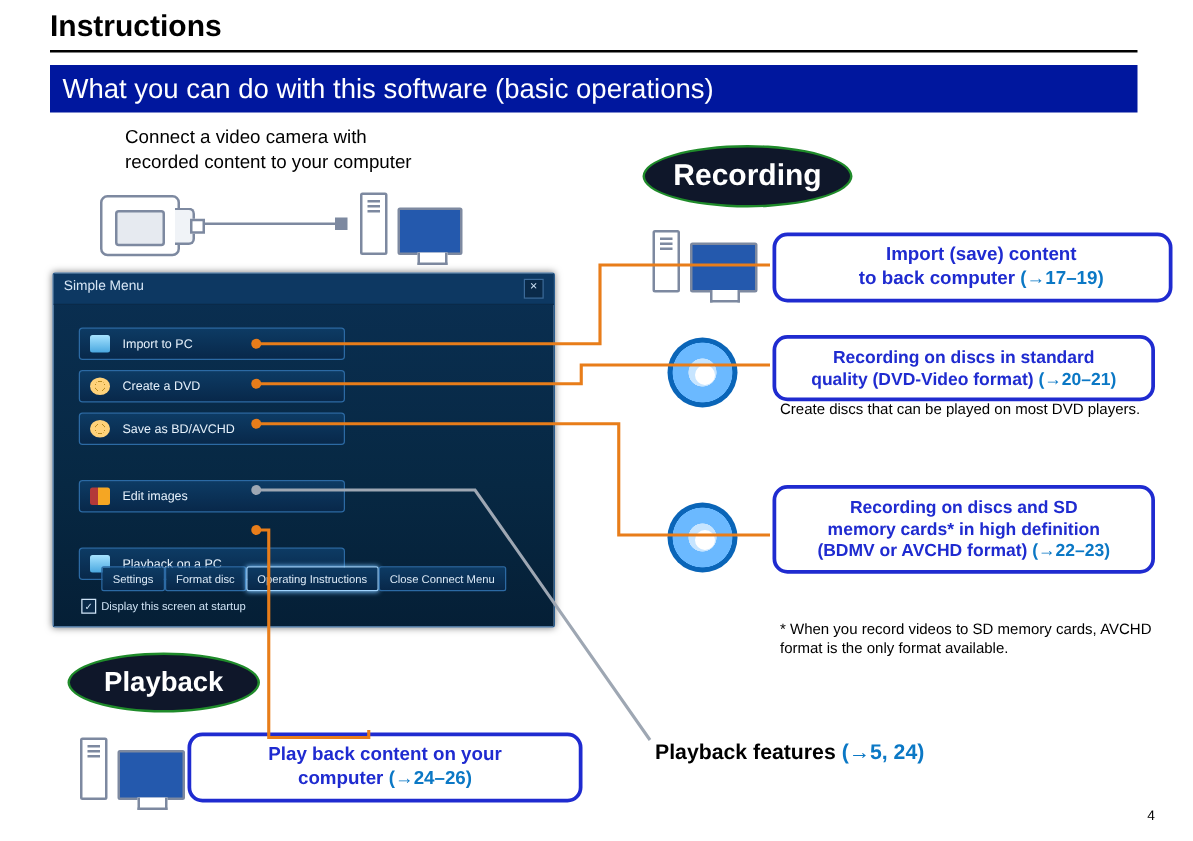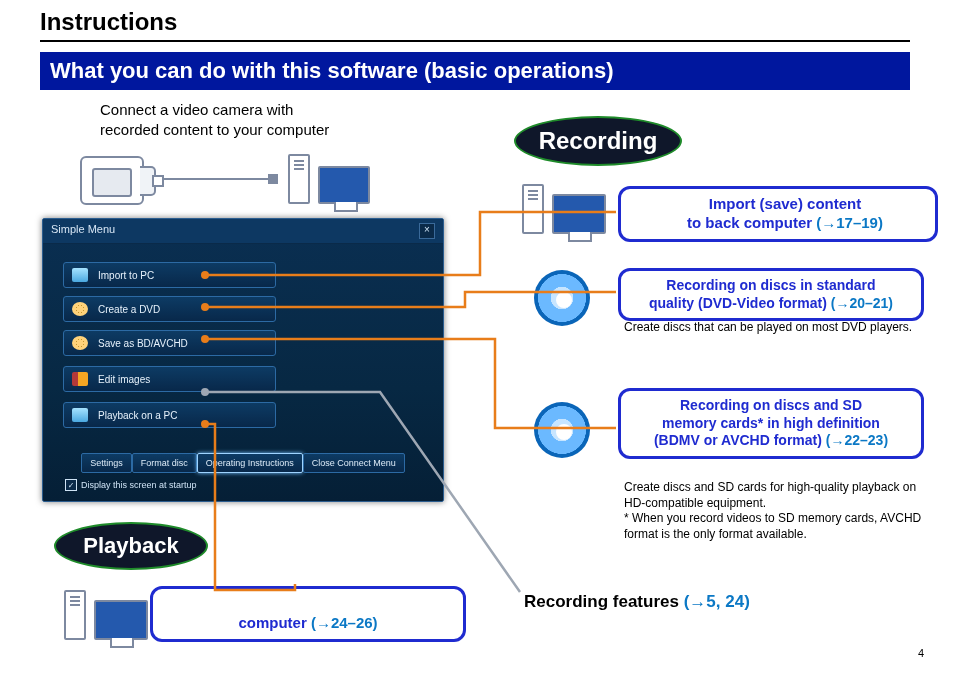--- a/index.html
+++ b/index.html
@@ -32,7 +32,7 @@
     background: #00179e;
     color: #fff;
     font-size: 22px;
-    font-weight: bold;
+    font-weight: normal;
     padding: 6px 10px;
     margin-top: 10px;
     width: 870px;

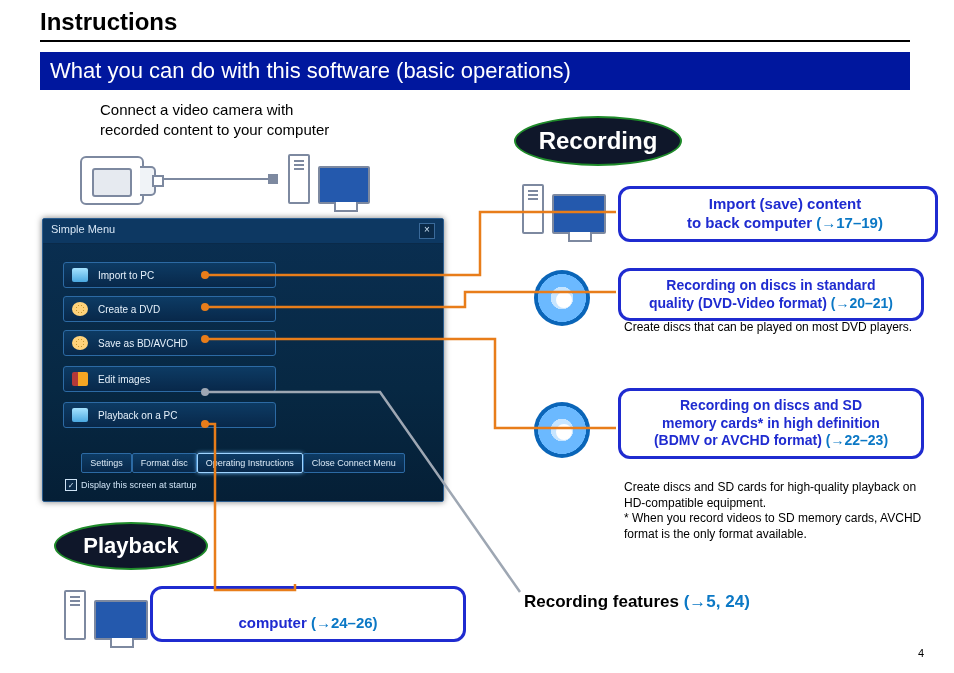--- a/index.html
+++ b/index.html
@@ -91,7 +91,7 @@
     margin-bottom:8px;padding:0 8px;gap:10px;
     font-size:10px;color:#e6f1fb;
   }
-  .sm-btn.sep{margin-top:10px;}
+  .sm-btn.sep{margin-top:28px;}
   .sm-ico{width:16px;height:14px;background:#fff;border-radius:2px;flex:none;}
   .sm-ico.dvd{background:radial-gradient(circle,#ffd27a 35%,#b88a1d 36% 38%,#ffd27a 39%);border-radius:50%;}
   .sm-ico.film{background:linear-gradient(90deg,#b33939 40%,#f5a623 40%);}

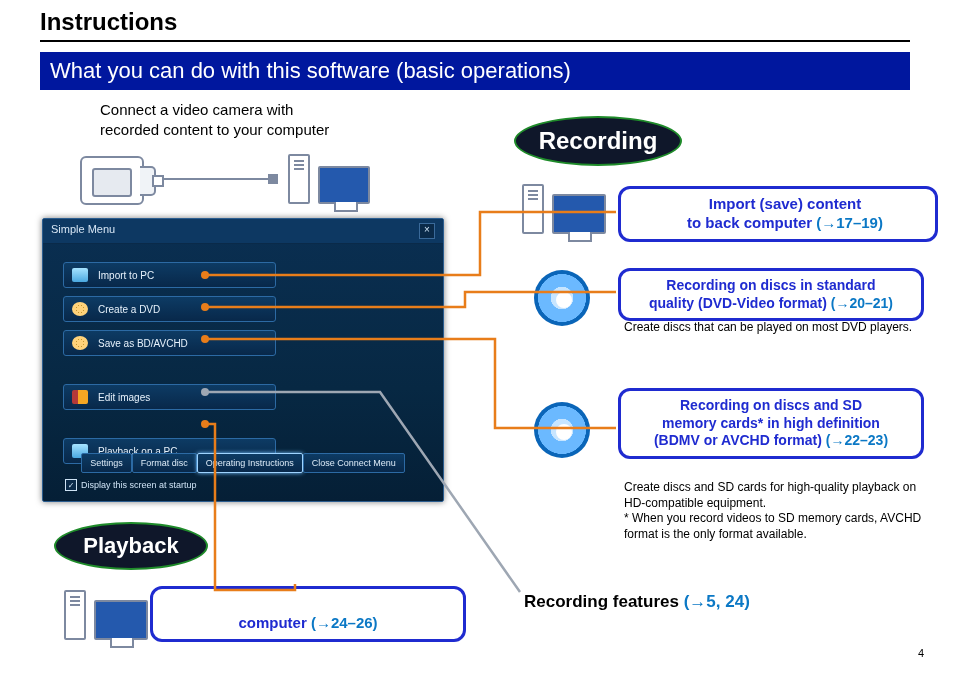--- a/index.html
+++ b/index.html
@@ -249,7 +249,7 @@
     <span>(BDMV or AVCHD format) </span><span class="pg">(→22–23)</span>
   </div>
   <div class="cap cap2">
-    <span>Create discs and SD cards for high-quality playback on HD-compatible equipment.</span><br>
+    <br>
     <span>* When you record videos to SD memory cards, AVCHD format is the only format available.</span>
   </div>
 

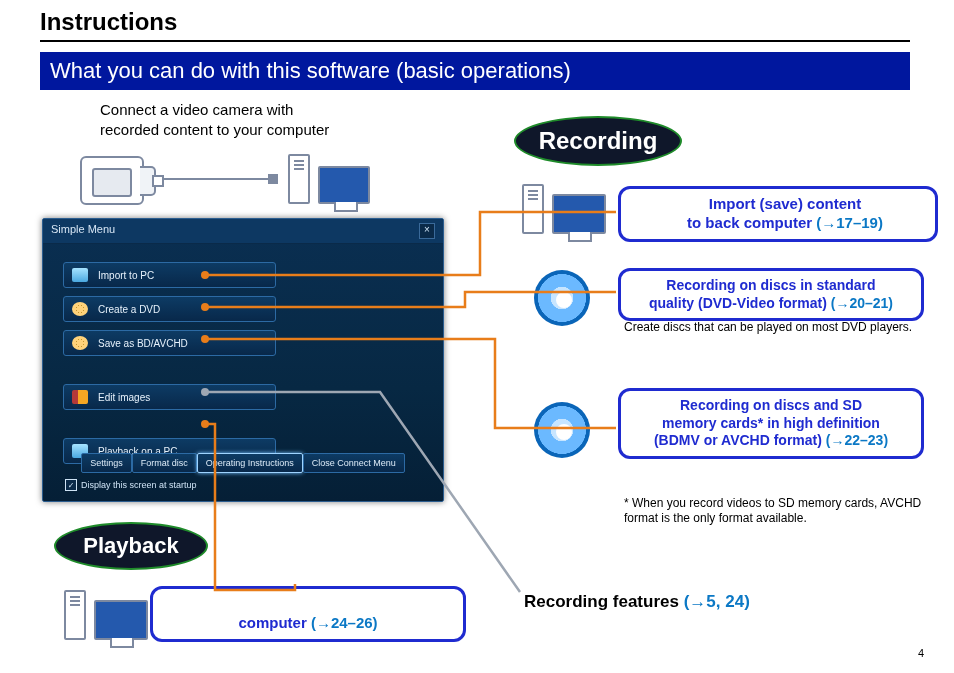--- a/index.html
+++ b/index.html
@@ -254,7 +254,7 @@
   </div>
 
   <div class="bluebox bb4">
-    <br>
+    <span>Play back content on your</span><br>
     <span>computer </span><span class="pg">(→24–26)</span>
   </div>
 

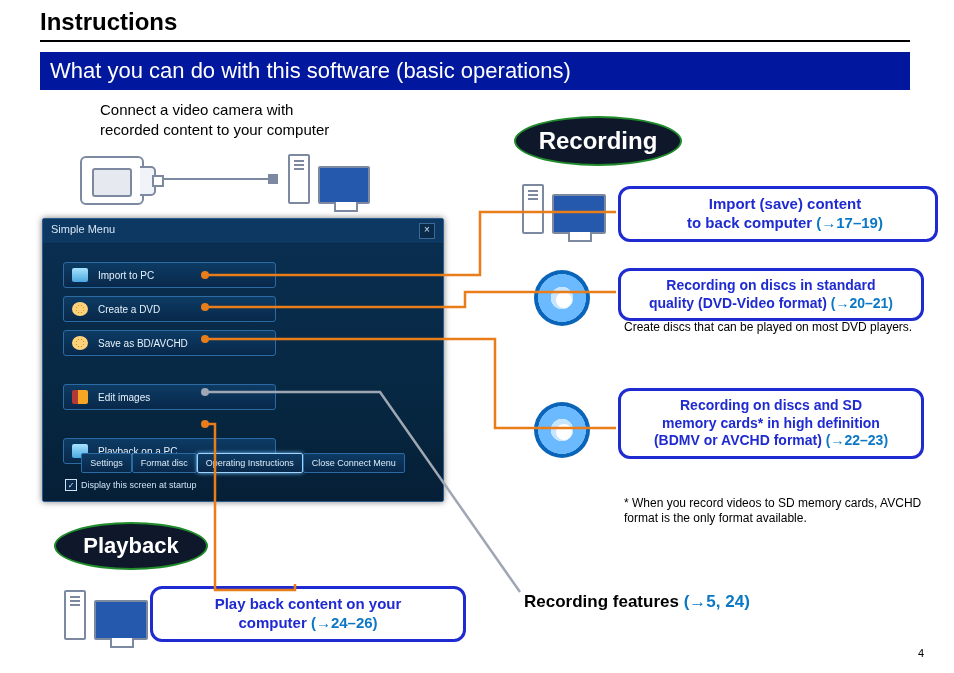--- a/index.html
+++ b/index.html
@@ -259,7 +259,7 @@
   </div>
 
   <div class="adv">
-    <span>Recording features </span><span class="pg">(→5, 24)</span>
+    <span>Playback features </span><span class="pg">(→5, 24)</span>
   </div>
 
   <div class="pagenum">4</div>

